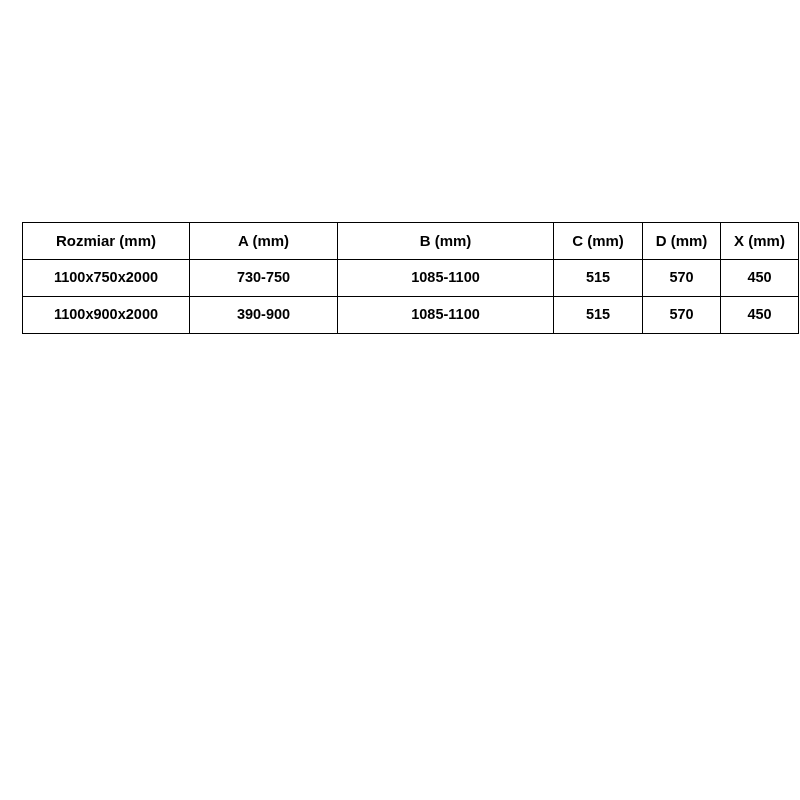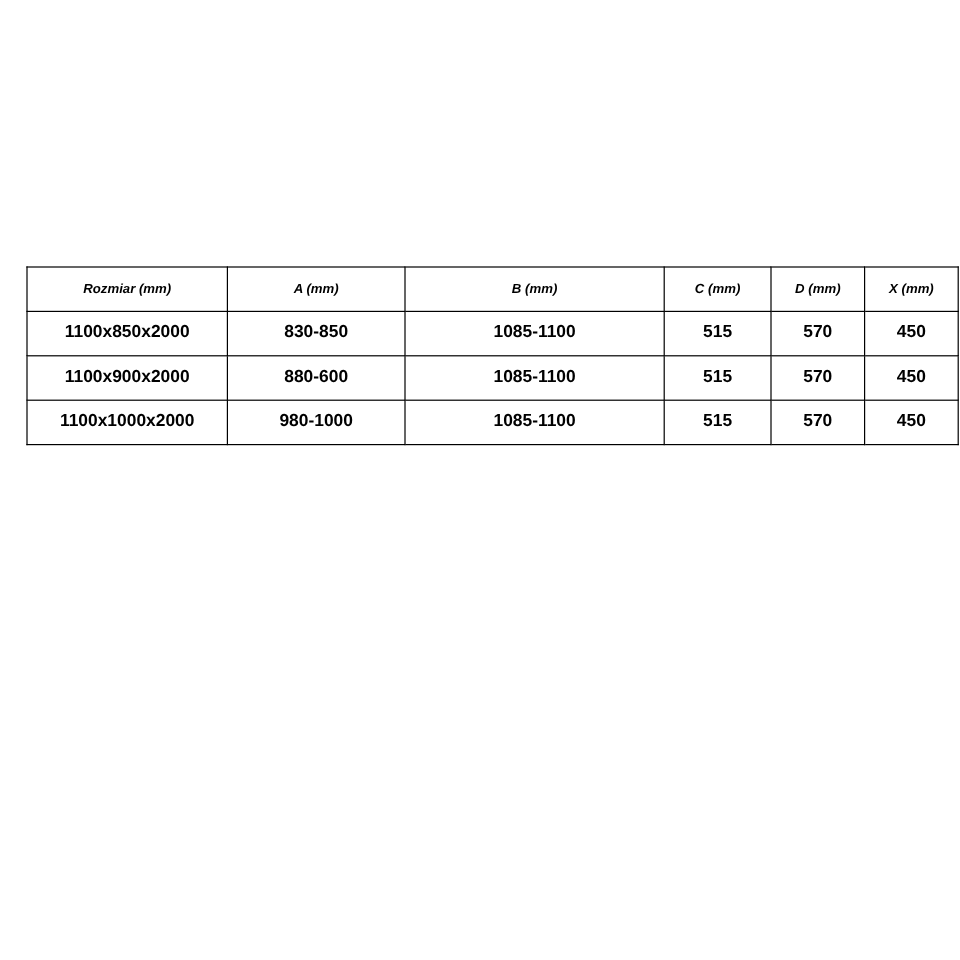--- a/index.html
+++ b/index.html
@@ -47,8 +47,7 @@
     white-space: nowrap;
   }
   table.spec-table thead th {
-    font-size: 11px;
-    font-style: italic;
+    font-size: 15px;
   }
   
   col.c0 { width: 167px; }

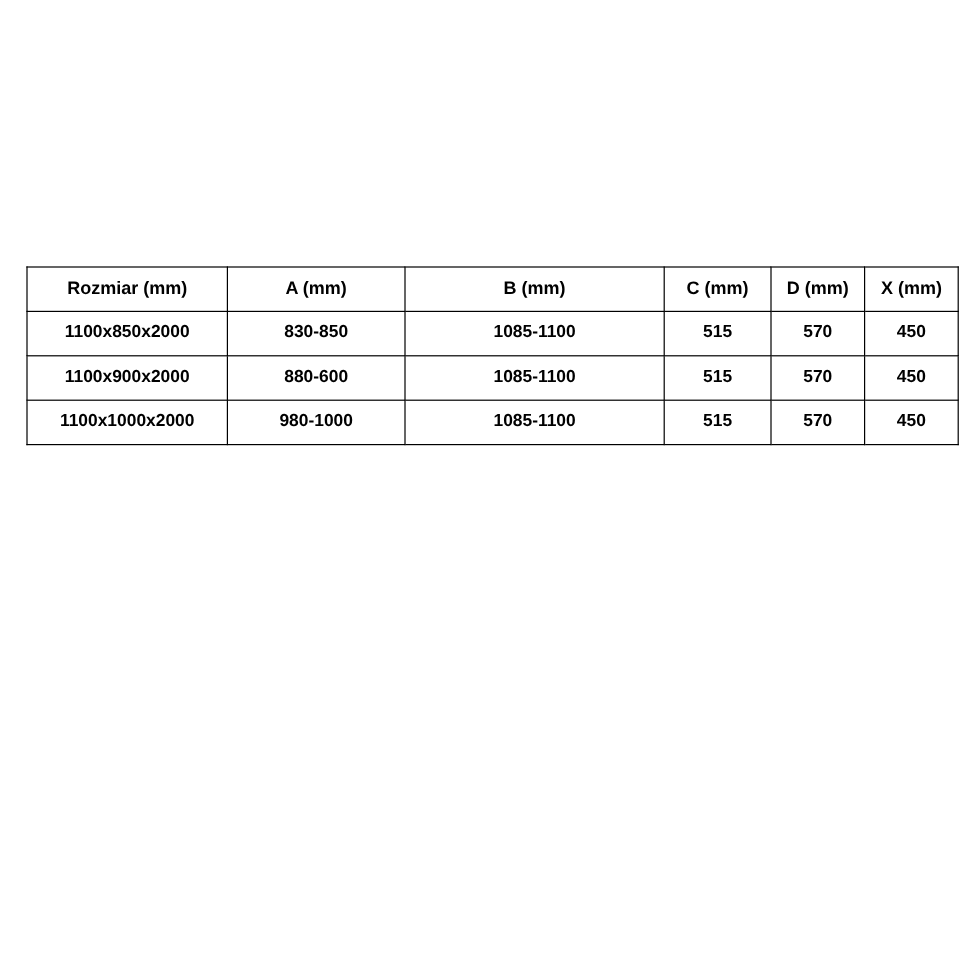--- a/index.html
+++ b/index.html
@@ -83,6 +83,14 @@
       </thead>
       <tbody>
         <tr>
+          <td>1100x750x2000</td>
+          <td>730-750</td>
+          <td>1085-1100</td>
+          <td>515</td>
+          <td>570</td>
+          <td>450</td>
+        </tr>
+        <tr>
           <td>1100x850x2000</td>
           <td>830-850</td>
           <td>1085-1100</td>

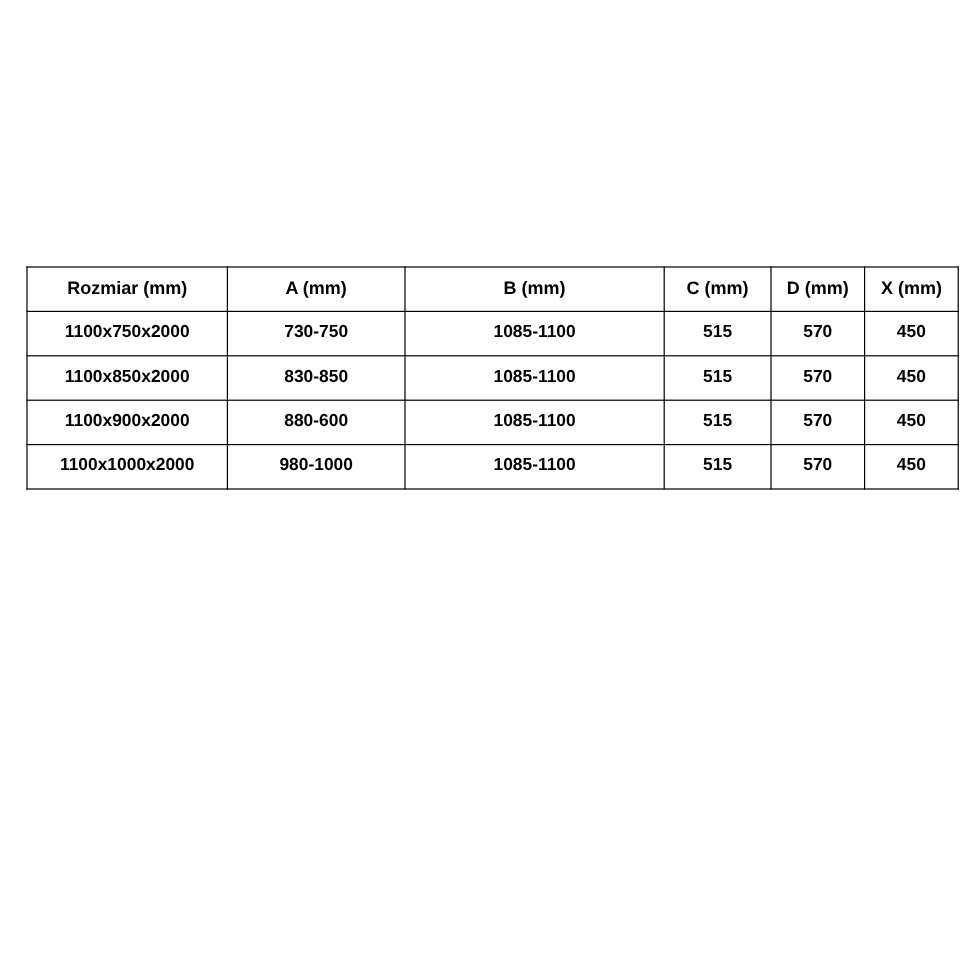--- a/index.html
+++ b/index.html
@@ -91,14 +91,6 @@
           <td>450</td>
         </tr>
         <tr>
-          <td>1100x850x2000</td>
-          <td>830-850</td>
-          <td>1085-1100</td>
-          <td>515</td>
-          <td>570</td>
-          <td>450</td>
-        </tr>
-        <tr>
           <td>1100x900x2000</td>
           <td>880-600</td>
           <td>1085-1100</td>

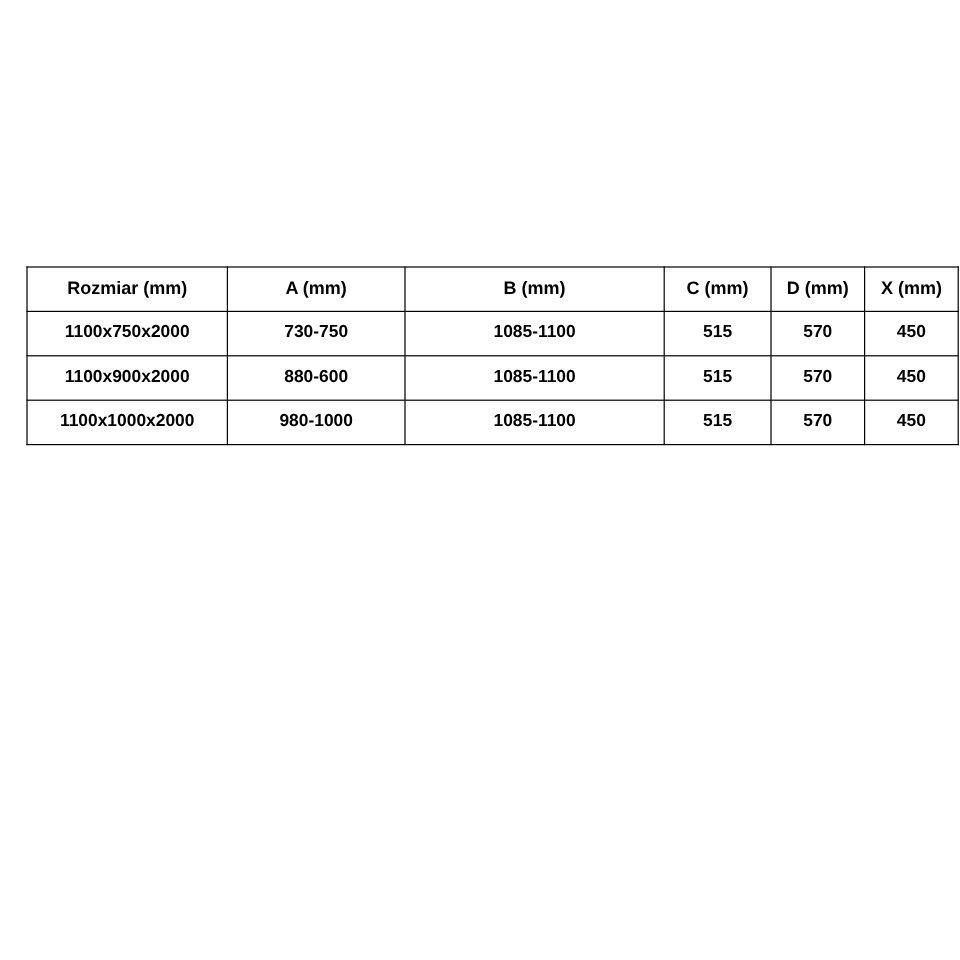--- a/index.html
+++ b/index.html
@@ -92,7 +92,7 @@
         </tr>
         <tr>
           <td>1100x900x2000</td>
-          <td>880-600</td>
+          <td>390-900</td>
           <td>1085-1100</td>
           <td>515</td>
           <td>570</td>

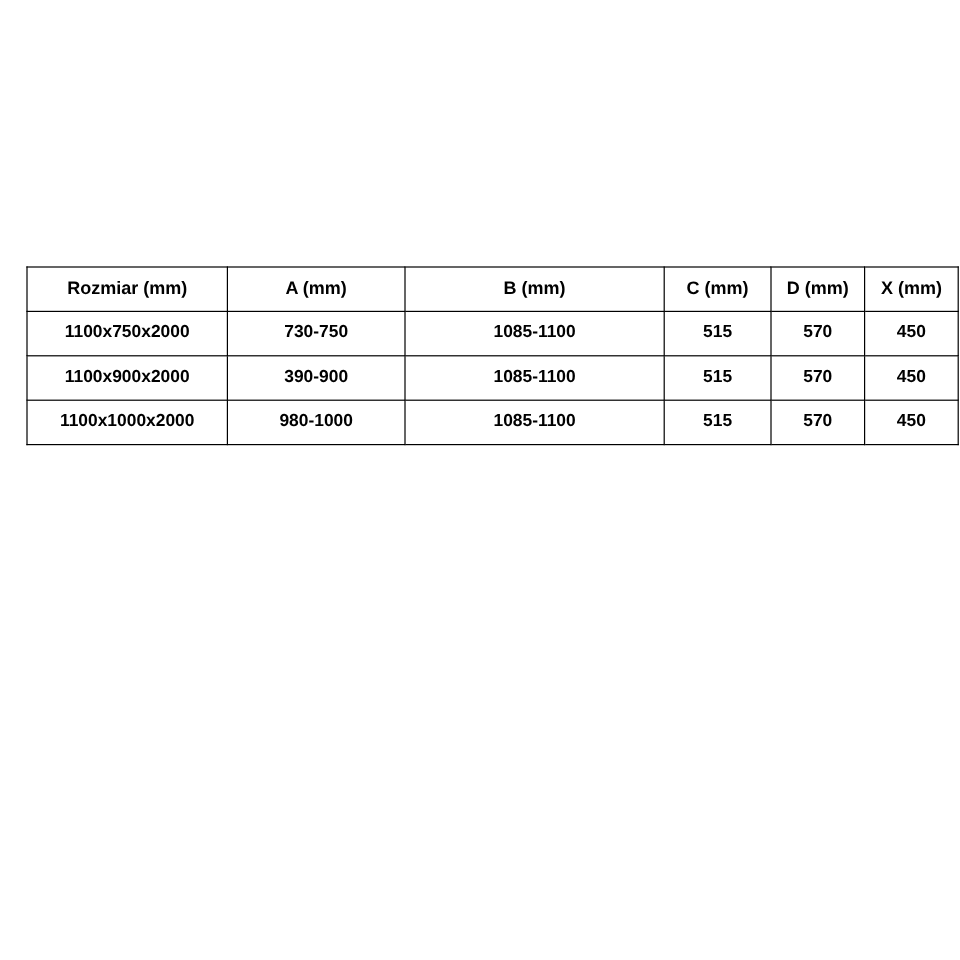--- a/index.html
+++ b/index.html
@@ -98,14 +98,6 @@
           <td>570</td>
           <td>450</td>
         </tr>
-        <tr>
-          <td>1100x1000x2000</td>
-          <td>980-1000</td>
-          <td>1085-1100</td>
-          <td>515</td>
-          <td>570</td>
-          <td>450</td>
-        </tr>
       </tbody>
     </table>
   </div>

